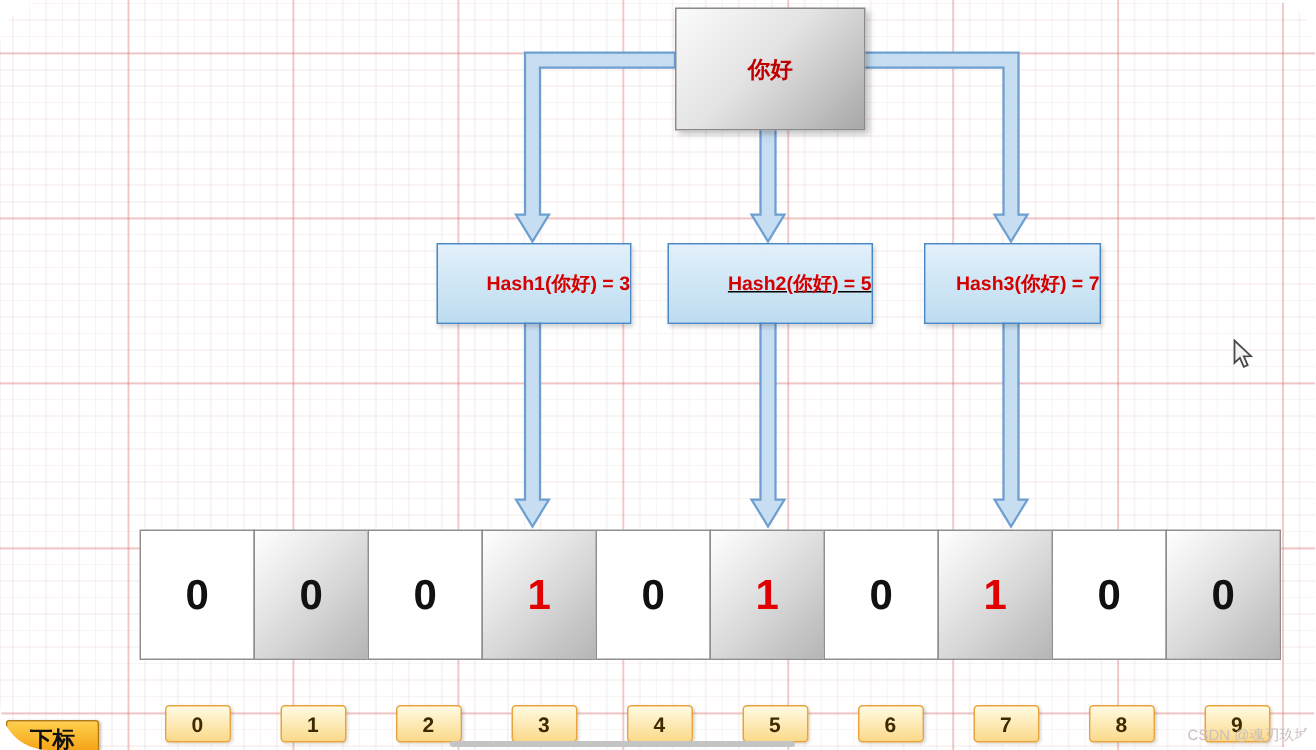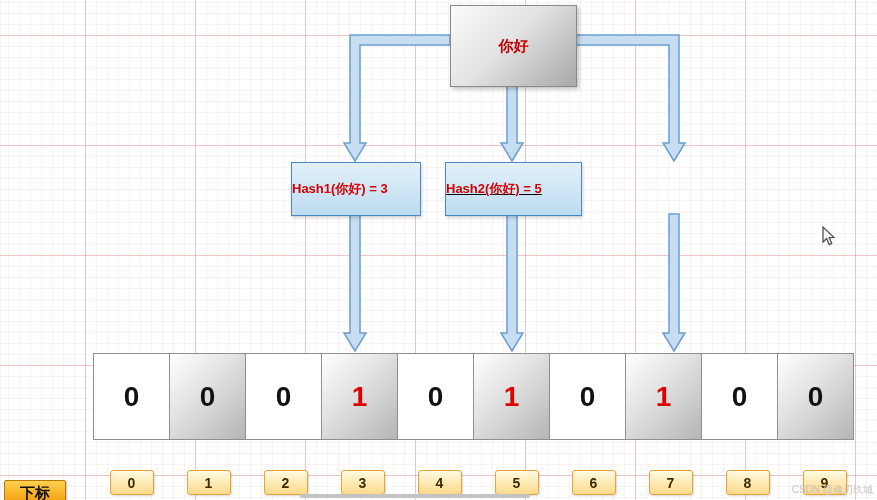--- a/index.html
+++ b/index.html
@@ -13,6 +13,7 @@
       repeating-linear-gradient(to right, rgba(200,140,140,0.10) 0 1px, transparent 1px 11px),
       repeating-linear-gradient(to bottom, rgba(200,140,140,0.10) 0 1px, transparent 1px 11px);
     background-position:85px 0, 0 35px, 8px 0, 0 2px;
+    border-radius:32px;
   }
   svg.arrows{position:absolute;left:0;top:0;pointer-events:none;}
   .arrow{fill:#c7ddf2;stroke:#6d9fd0;stroke-width:1.5;}

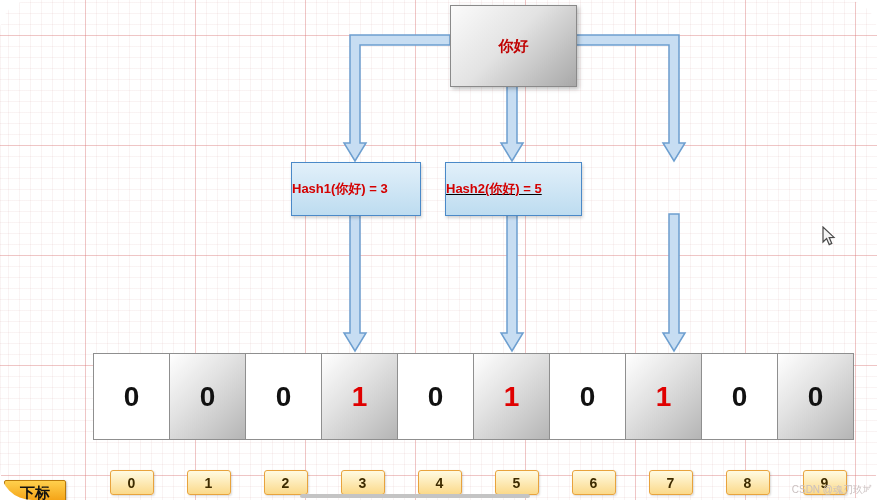--- a/index.html
+++ b/index.html
@@ -30,7 +30,7 @@
     position:absolute;top:162px;height:52px;
     background:linear-gradient(to bottom,#e2f0fa 0%,#bddcf0 100%);
     border:1px solid #4a89c8;box-shadow:1px 2px 3px rgba(0,0,0,0.18);
-    display:flex;align-items:center;justify-content:flex-start;
+    display:flex;align-items:center;justify-content:flex-end;
   }
   .hash-node span{color:#d40000;font-weight:bold;font-size:13px;white-space:nowrap;}
   .hash1{left:291px;width:128px;}

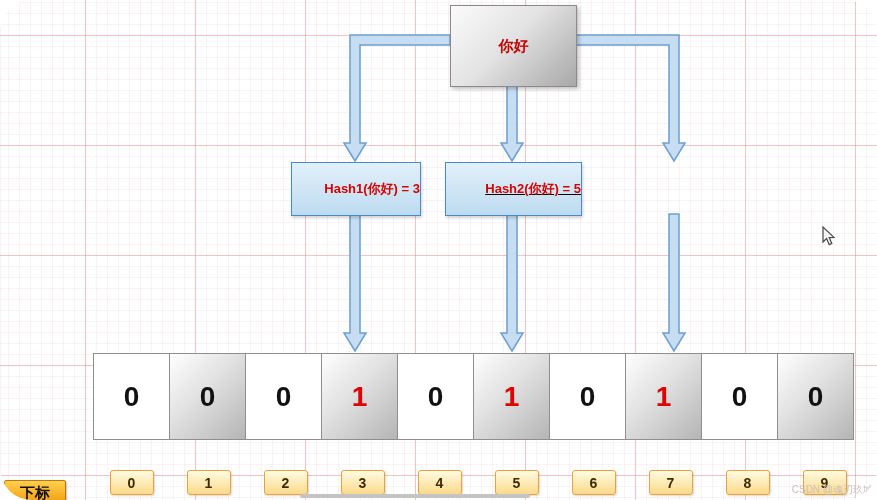--- a/index.html
+++ b/index.html
@@ -97,6 +97,9 @@
   <div class="hash-node hash2">
     <span>Hash2(你好) = 5</span>
   </div>
+  <div class="hash-node hash3">
+    <span>Hash3(你好) = 7</span>
+  </div>
 
   <div class="bit-array">
     <div class="cell">

